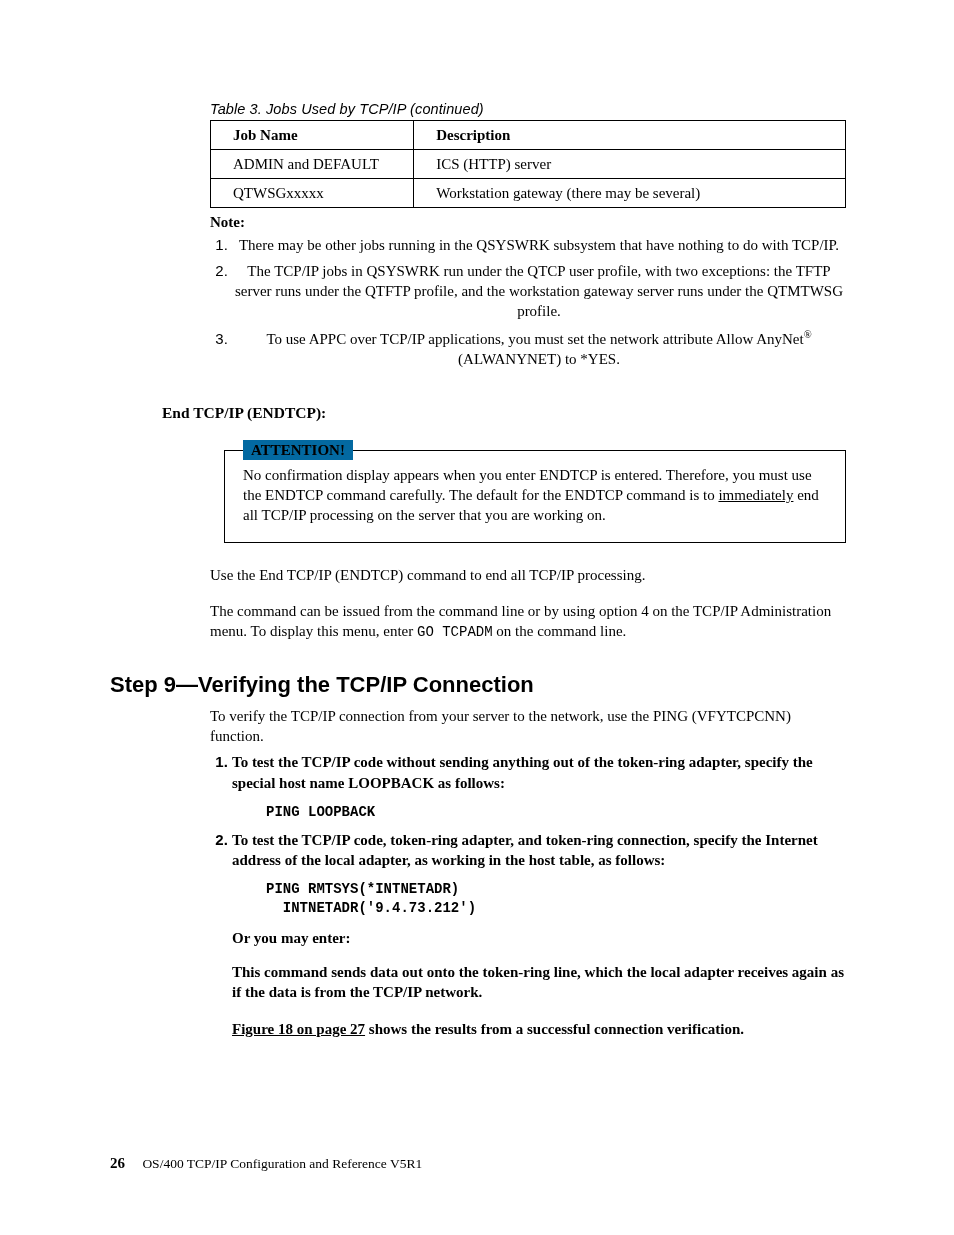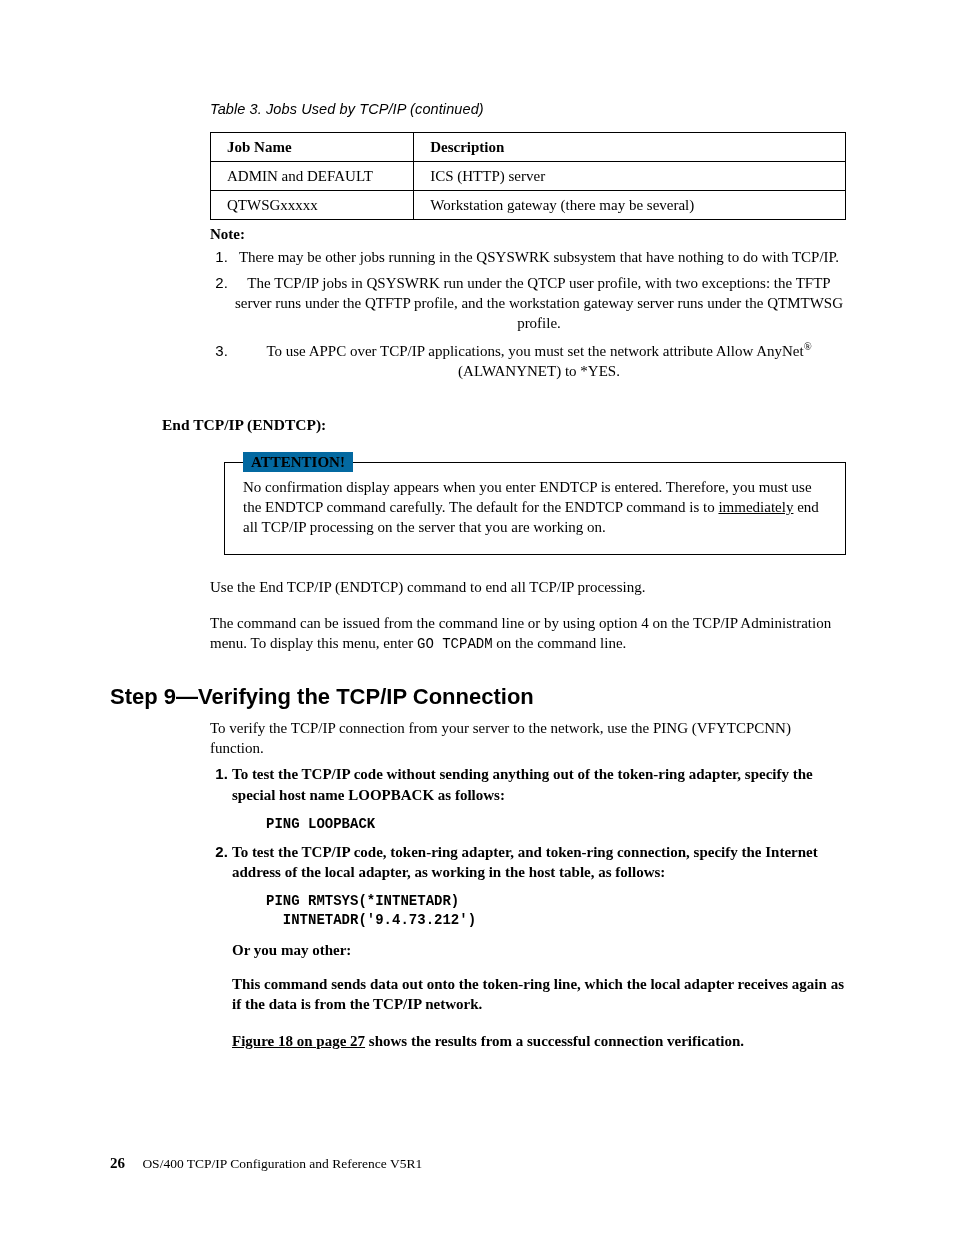--- a/index.html
+++ b/index.html
@@ -23,7 +23,7 @@
   .table-caption {
     font-style: italic;
     font-size: 14.5px;
-    margin-bottom: 12px;
+    margin-bottom: 0;
     font-family: "Helvetica", Arial, sans-serif;
     font-weight: 400;
     letter-spacing: 0.1px;

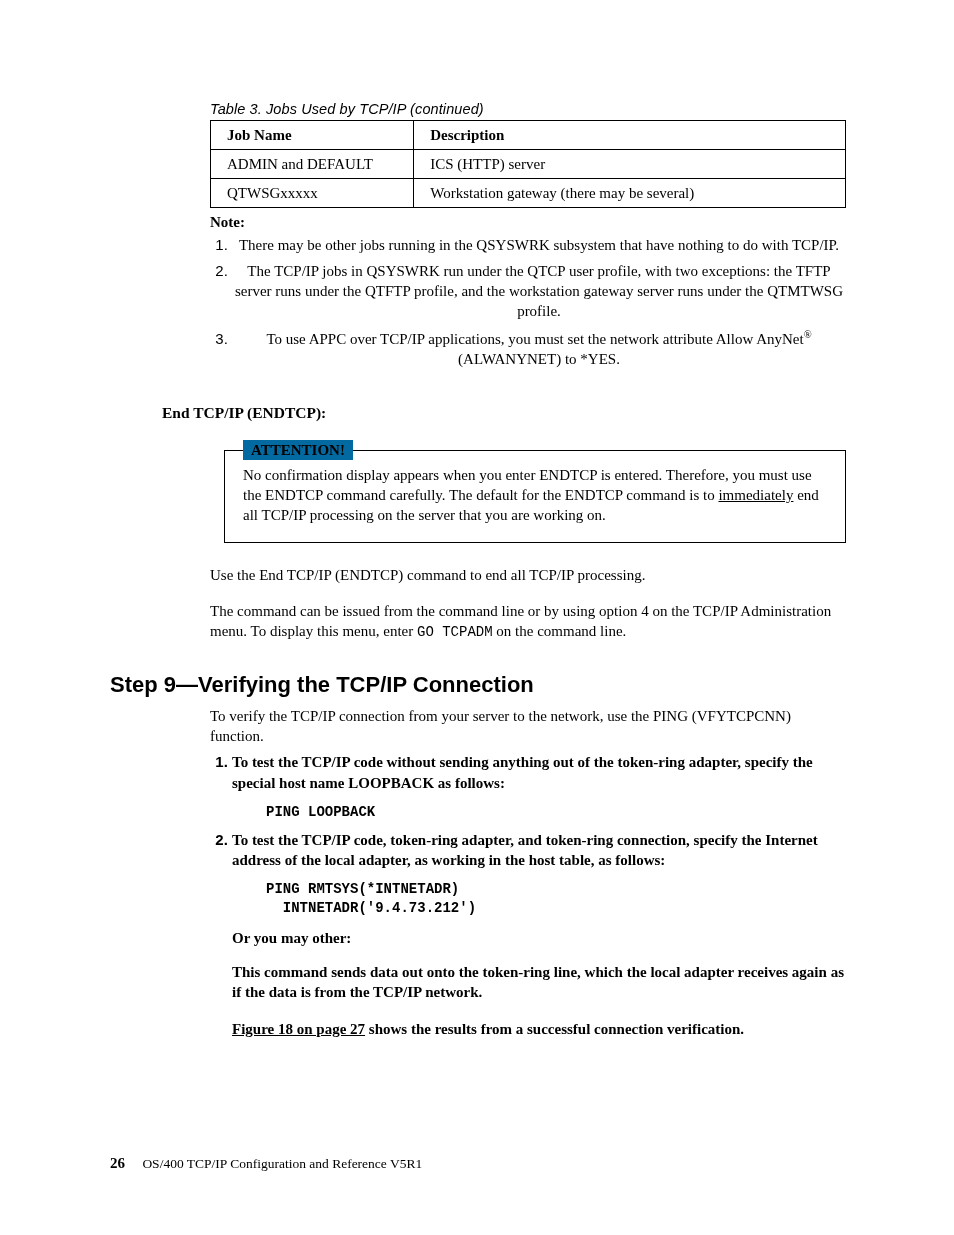--- a/index.html
+++ b/index.html
@@ -36,7 +36,7 @@
   }
   table.jobs th, table.jobs td {
     border: 1px solid #000;
-    padding: 4px 16px;
+    padding: 4px 22px;
     text-align: left;
     vertical-align: top;
   }

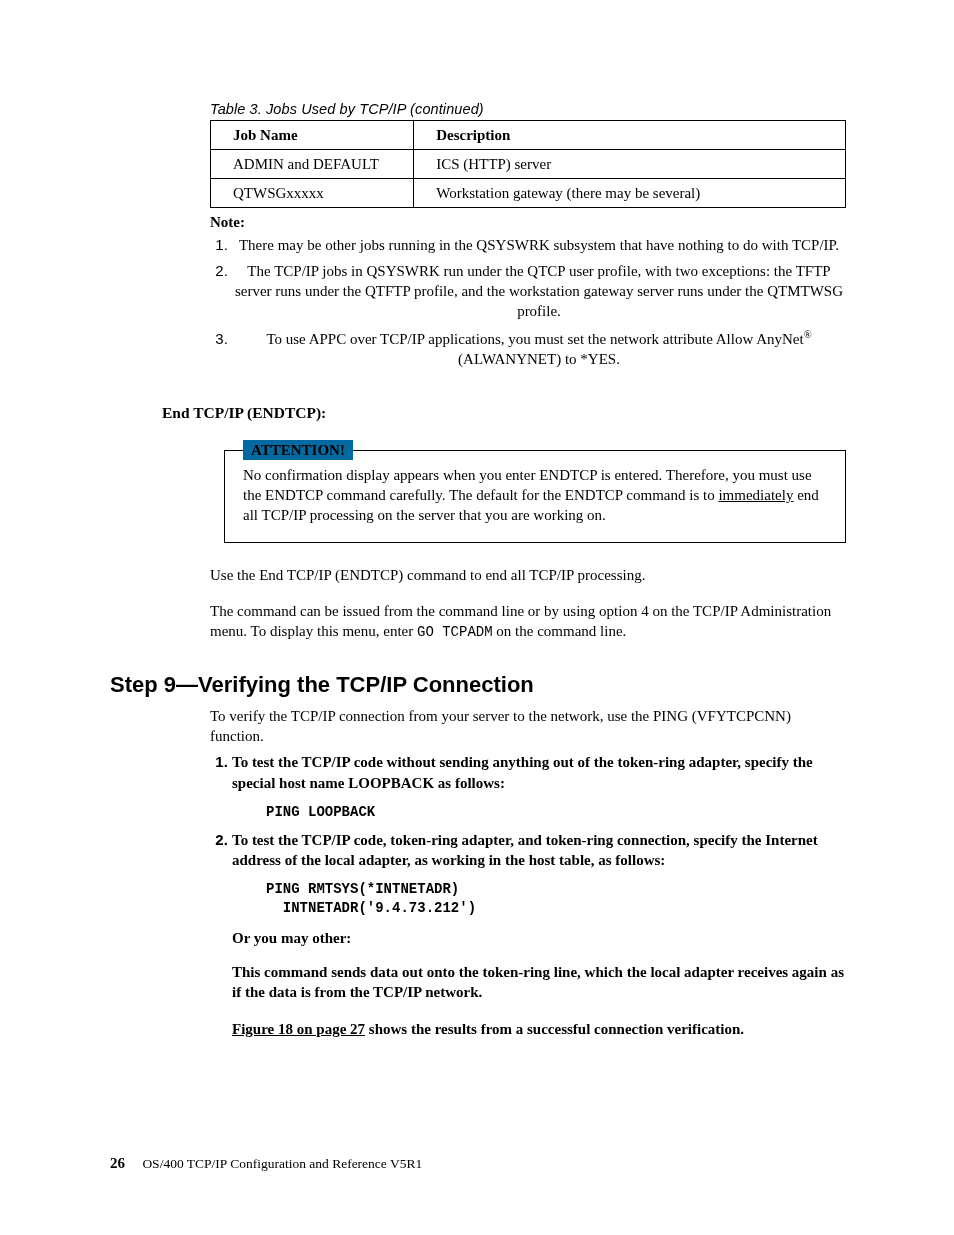--- a/index.html
+++ b/index.html
@@ -199,7 +199,7 @@
       <pre class="codeblock block">PING RMTSYS(*INTNETADR)
   INTNETADR('9.4.73.212')</pre>
 
-      <p class="para" style="margin-top:10px;margin-bottom:4px">Or you may other:</p>
+      <p class="para" style="margin-top:10px;margin-bottom:4px">Or you may enter:</p>
 
       <p class="para" style="margin-top:14px">This command sends data out onto the token-ring line, which the local adapter receives again as if the data is from the TCP/IP network.</p>
 

